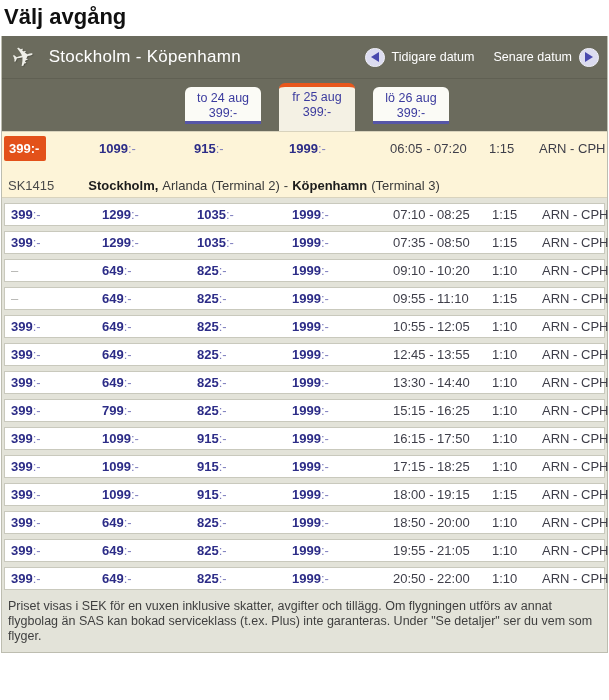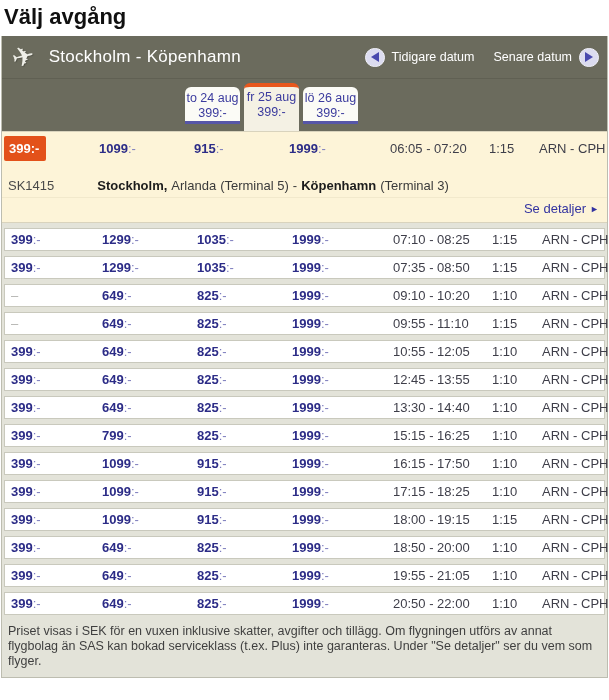--- a/index.html
+++ b/index.html
@@ -45,7 +45,7 @@
     height:52px; background:#6b6b5d; display:flex; align-items:flex-end; padding-left:183px;
   }
   .tab {
-    width:55px; margin-right:4px; text-align:center; cursor:pointer;
+    width:76px; margin-right:18px; text-align:center; cursor:pointer;
     background:#fbfbf6; border-radius:6px 6px 0 0;
     border-bottom:3px solid #5656a8; padding-top:4px; height:37px; margin-bottom:7px;
   }

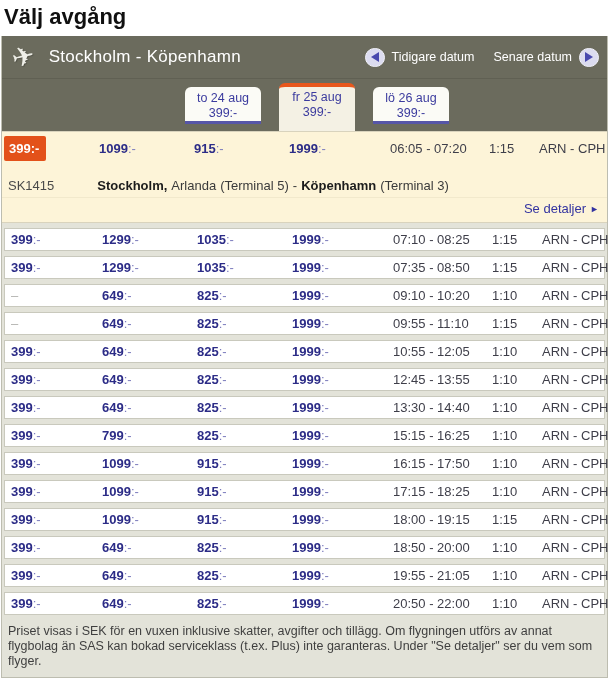--- a/index.html
+++ b/index.html
@@ -87,7 +87,7 @@
   .detail-row {
     padding:1px 6px 4px 6px; font-size:13px; color:#3a3a3a; display:flex; align-items:baseline;
   }
-  .detail-row .fno { margin-right:43px; color:#4a4a4a;text-align:center; }
+  .detail-row .fno { margin-right:34px; color:#4a4a4a;text-align:center; }
   .detail-row b { color:#1c1c1c; margin-right:4px; }
   .detail-row span.plain { margin-right:4px;margin-top:12px; }
   .details-link-row {

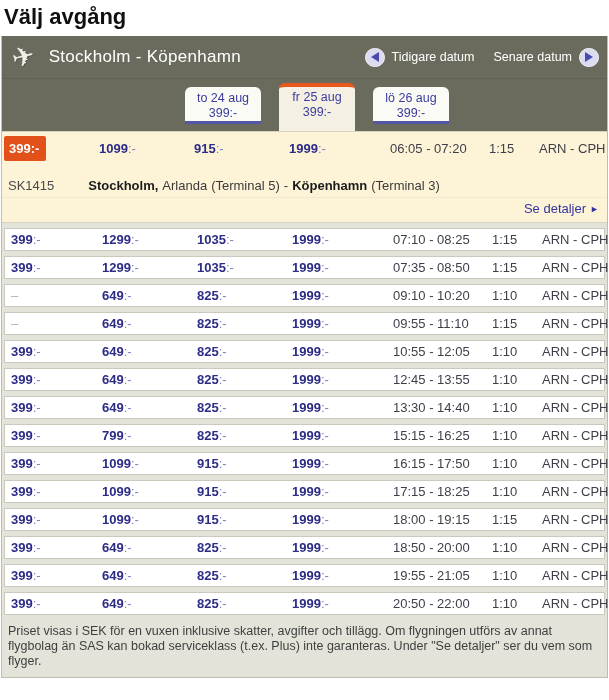--- a/index.html
+++ b/index.html
@@ -170,7 +170,7 @@
       <span class="fno">SK1415</span>
       <b>Stockholm,</b>
       <span class="plain">Arlanda</span>
-      <span class="plain">(Terminal 5)</span>
+      <span class="plain">(Terminal 2)</span>
       <span class="plain">-</span>
       <b>Köpenhamn</b>
       <span class="plain">(Terminal 3)</span>

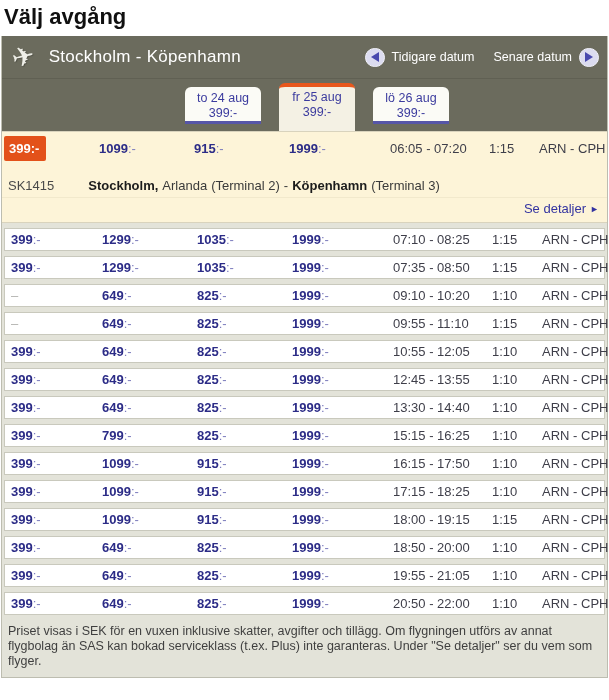--- a/index.html
+++ b/index.html
@@ -175,12 +175,6 @@
       <b>Köpenhamn</b>
       <span class="plain">(Terminal 3)</span>
     </div>
-    <div class="details-link-row">
-      <span class="details-link">
-        <span>Se detaljer</span>
-        <span class="mini-arrow">►</span>
-      </span>
-    </div>
   </div>
 
   

